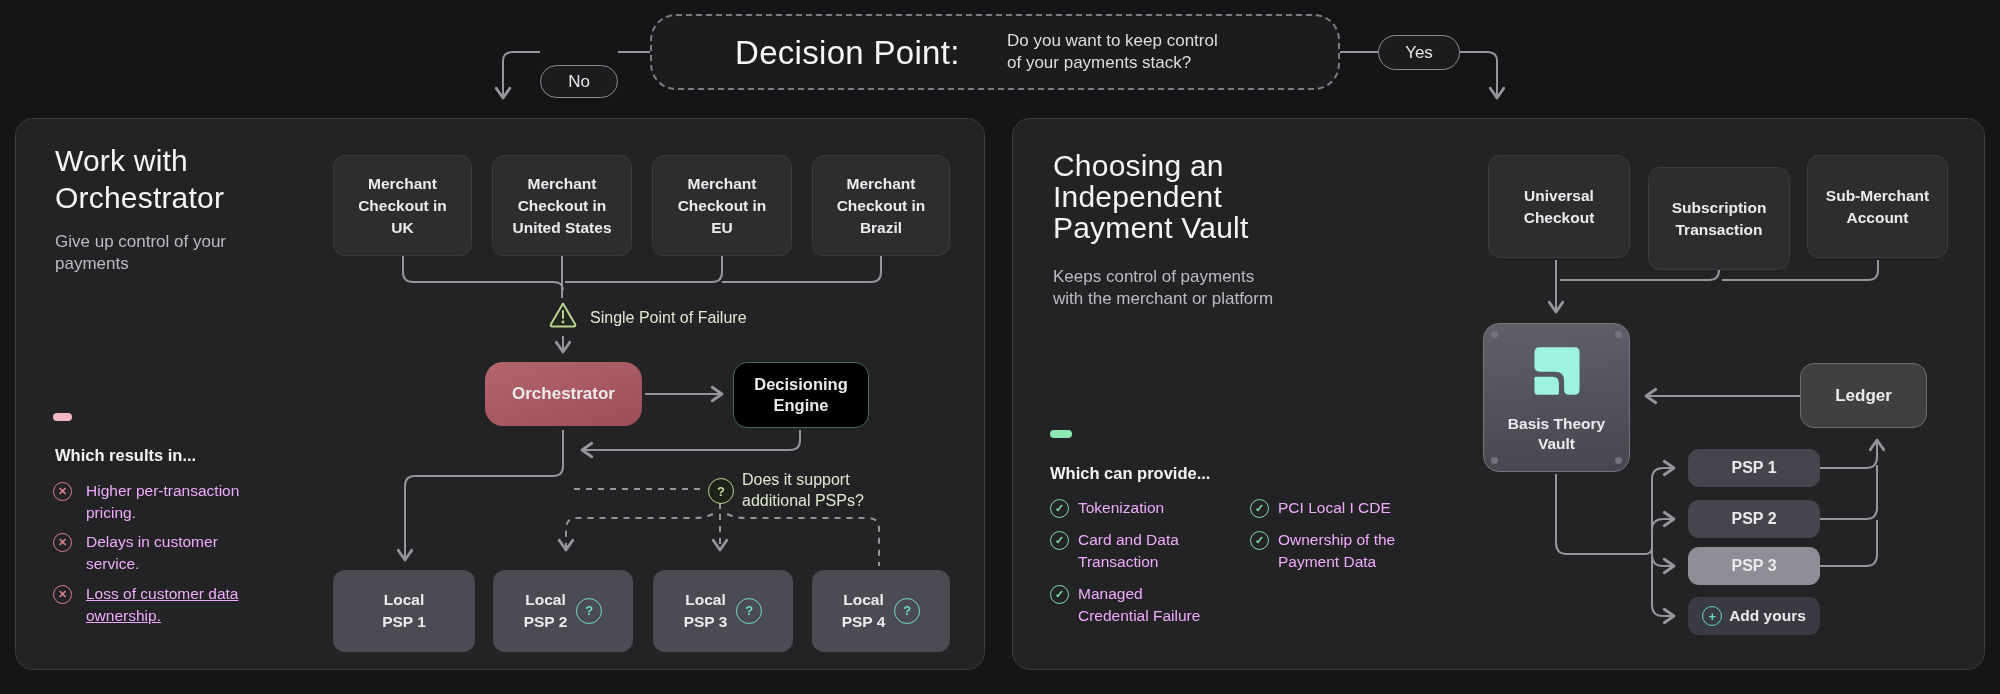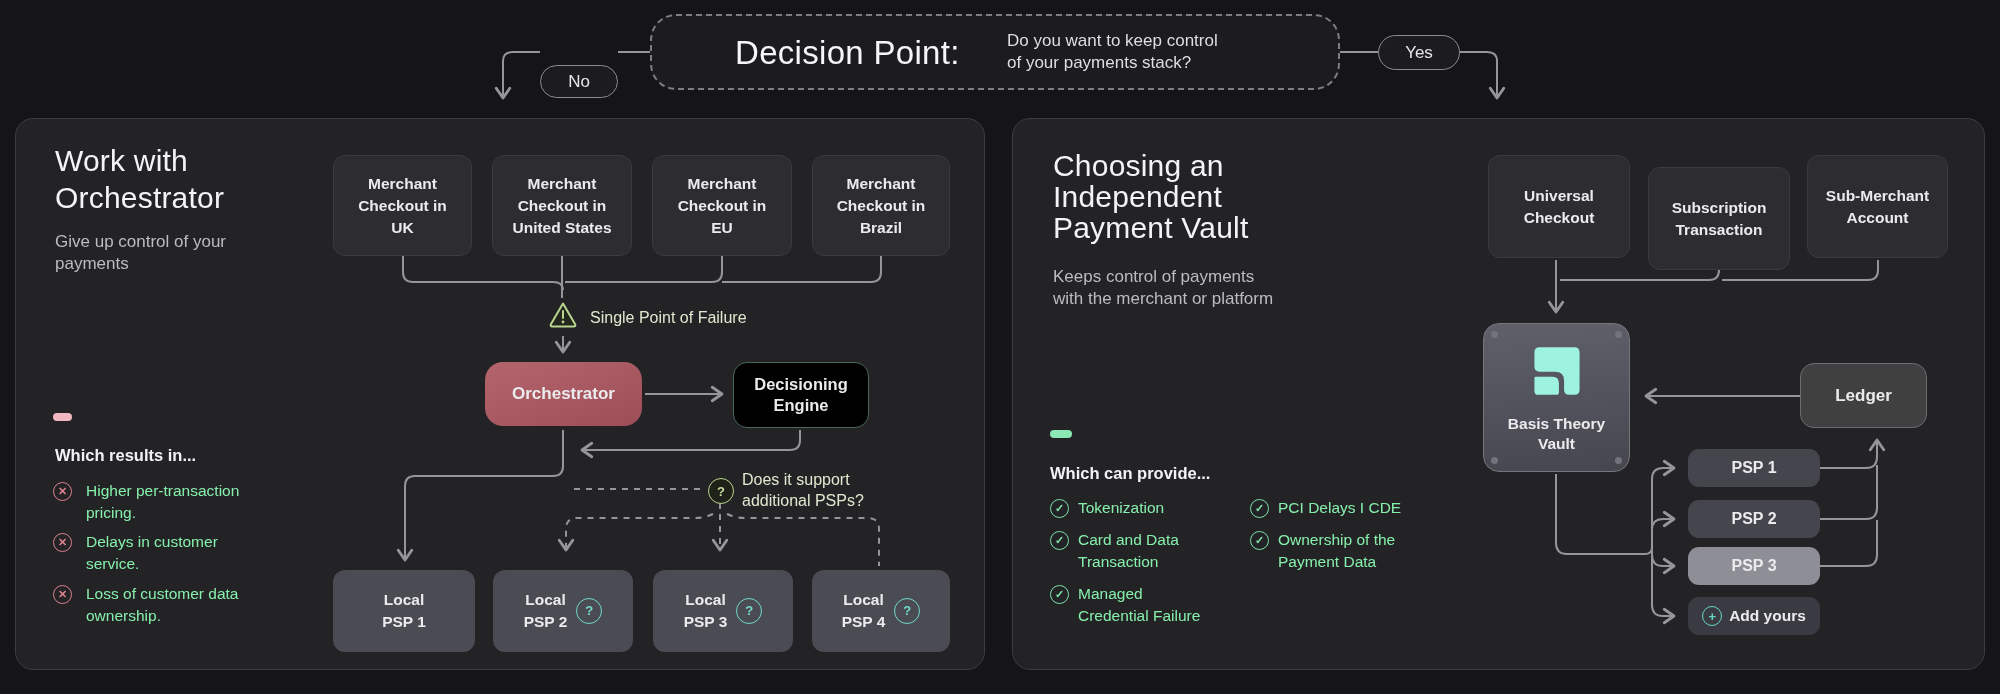--- a/index.html
+++ b/index.html
@@ -17,7 +17,7 @@
   .title{position:absolute;font-size:30px;line-height:37px;font-weight:500;color:#f4f4f6;white-space:pre-line;letter-spacing:.2px;}
   .subtitle{position:absolute;font-size:17px;line-height:22px;color:#bcbcc0;white-space:pre-line;}
   .heading{position:absolute;font-size:16.5px;font-weight:bold;color:#f2f2f4;}
-  .li-text{position:absolute;font-size:15.5px;line-height:22px;color:#86efac;white-space:pre-line;}
+  .li-text{position:absolute;font-size:15.5px;line-height:22px;color:#f0abfc;white-space:pre-line;}
   .cicon{position:absolute;width:19px;height:19px;border-radius:50%;display:flex;align-items:center;
          justify-content:center;font-size:11px;font-weight:bold;box-sizing:border-box;}
   .x-ic{border:1.6px solid #d9808d;color:#d9808d;}

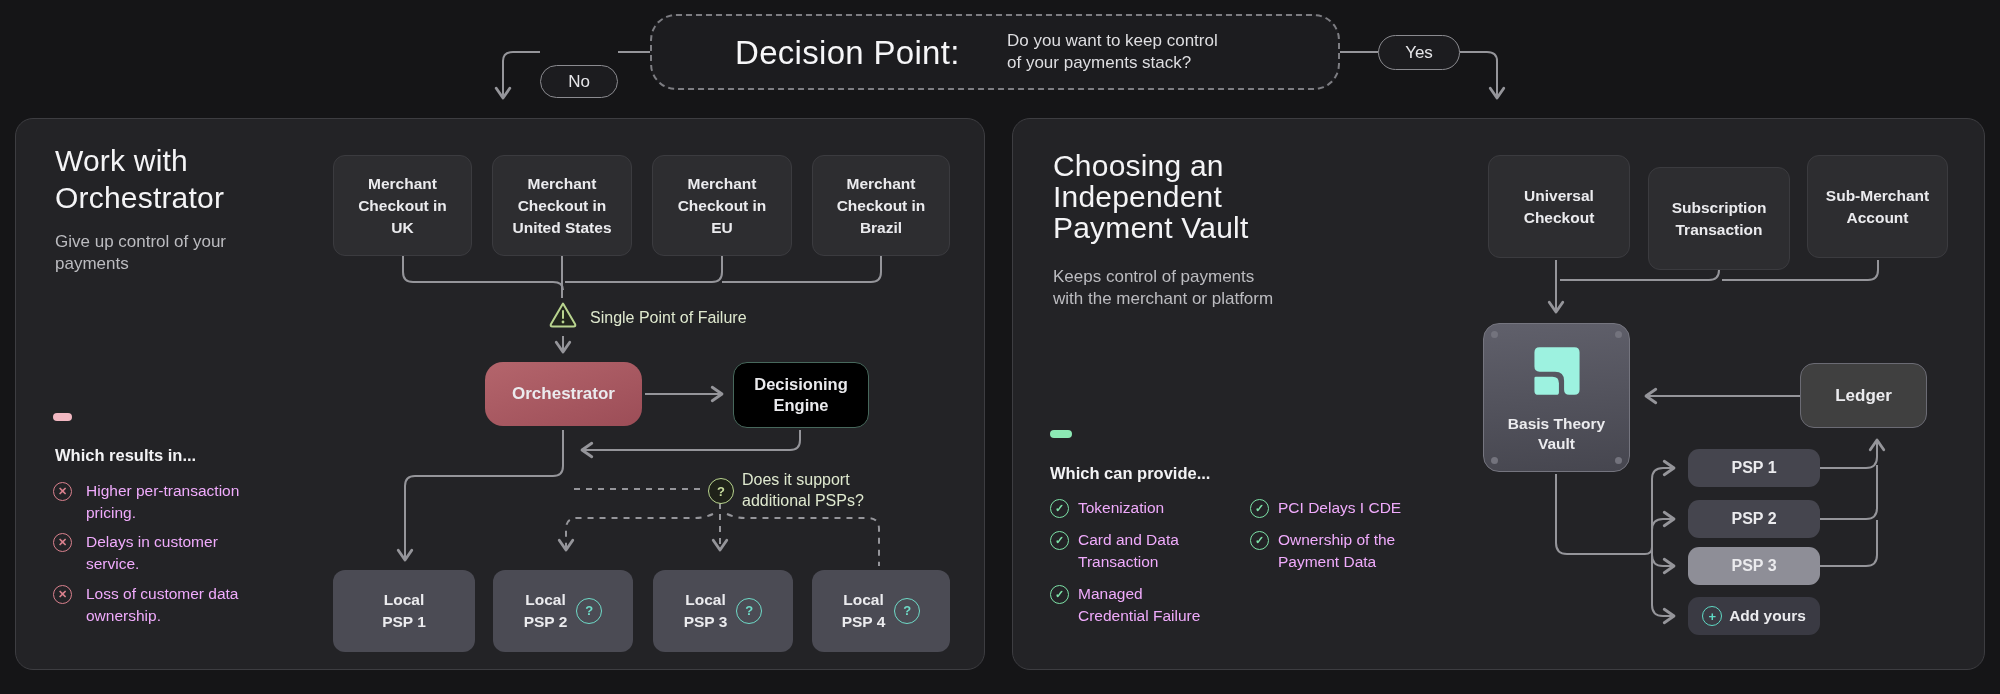--- a/index.html
+++ b/index.html
@@ -218,7 +218,7 @@
 Credential Failure</div>
 
     <span class="cicon ck-ic" style="left:1250px;top:499px;">✓</span>
-    <div class="li-text" style="left:1278px;top:497px;">PCI Delays I CDE</div>
+    <div class="li-text" style="left:1278px;top:497px;">PCI Local I CDE</div>
     <span class="cicon ck-ic" style="left:1250px;top:531px;">✓</span>
     <div class="li-text" style="left:1278px;top:529px;">Ownership of the
 Payment Data</div>

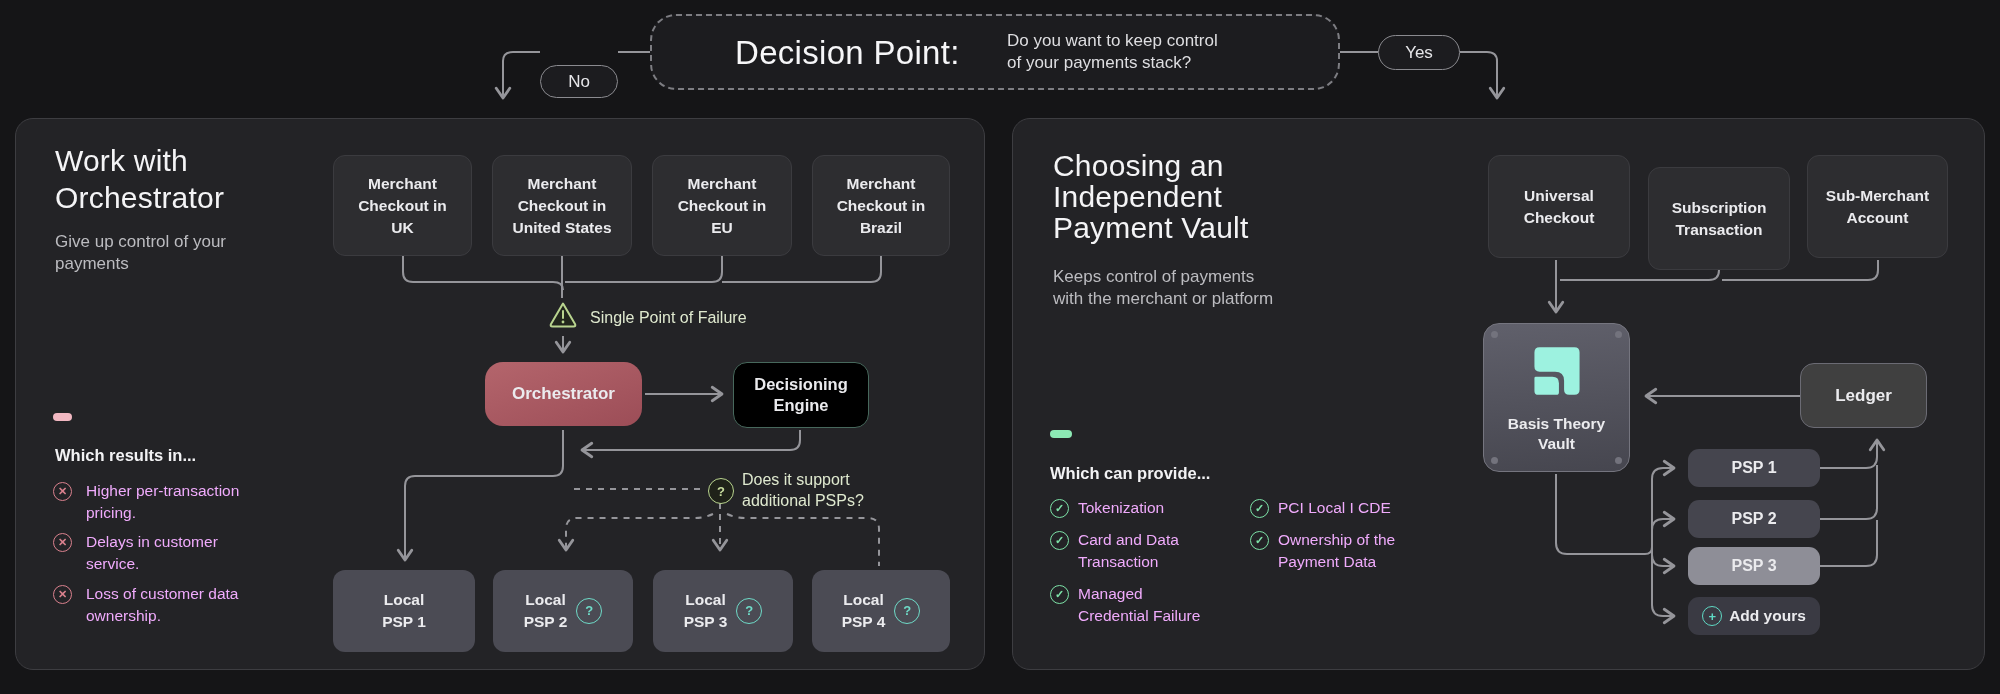--- a/index.html
+++ b/index.html
@@ -160,7 +160,7 @@
     <div class="li-text" style="left:86px;top:531px;">Delays in customer
 service.</div>
     <span class="cicon x-ic" style="left:53px;top:585px;">✕</span>
-    <div class="li-text" style="left:86px;top:583px;">Loss of customer data
+    <div class="li-text" style="left:86px;top:583px;text-decoration:underline;">Loss of customer data
 ownership.</div>
   </section>
 

